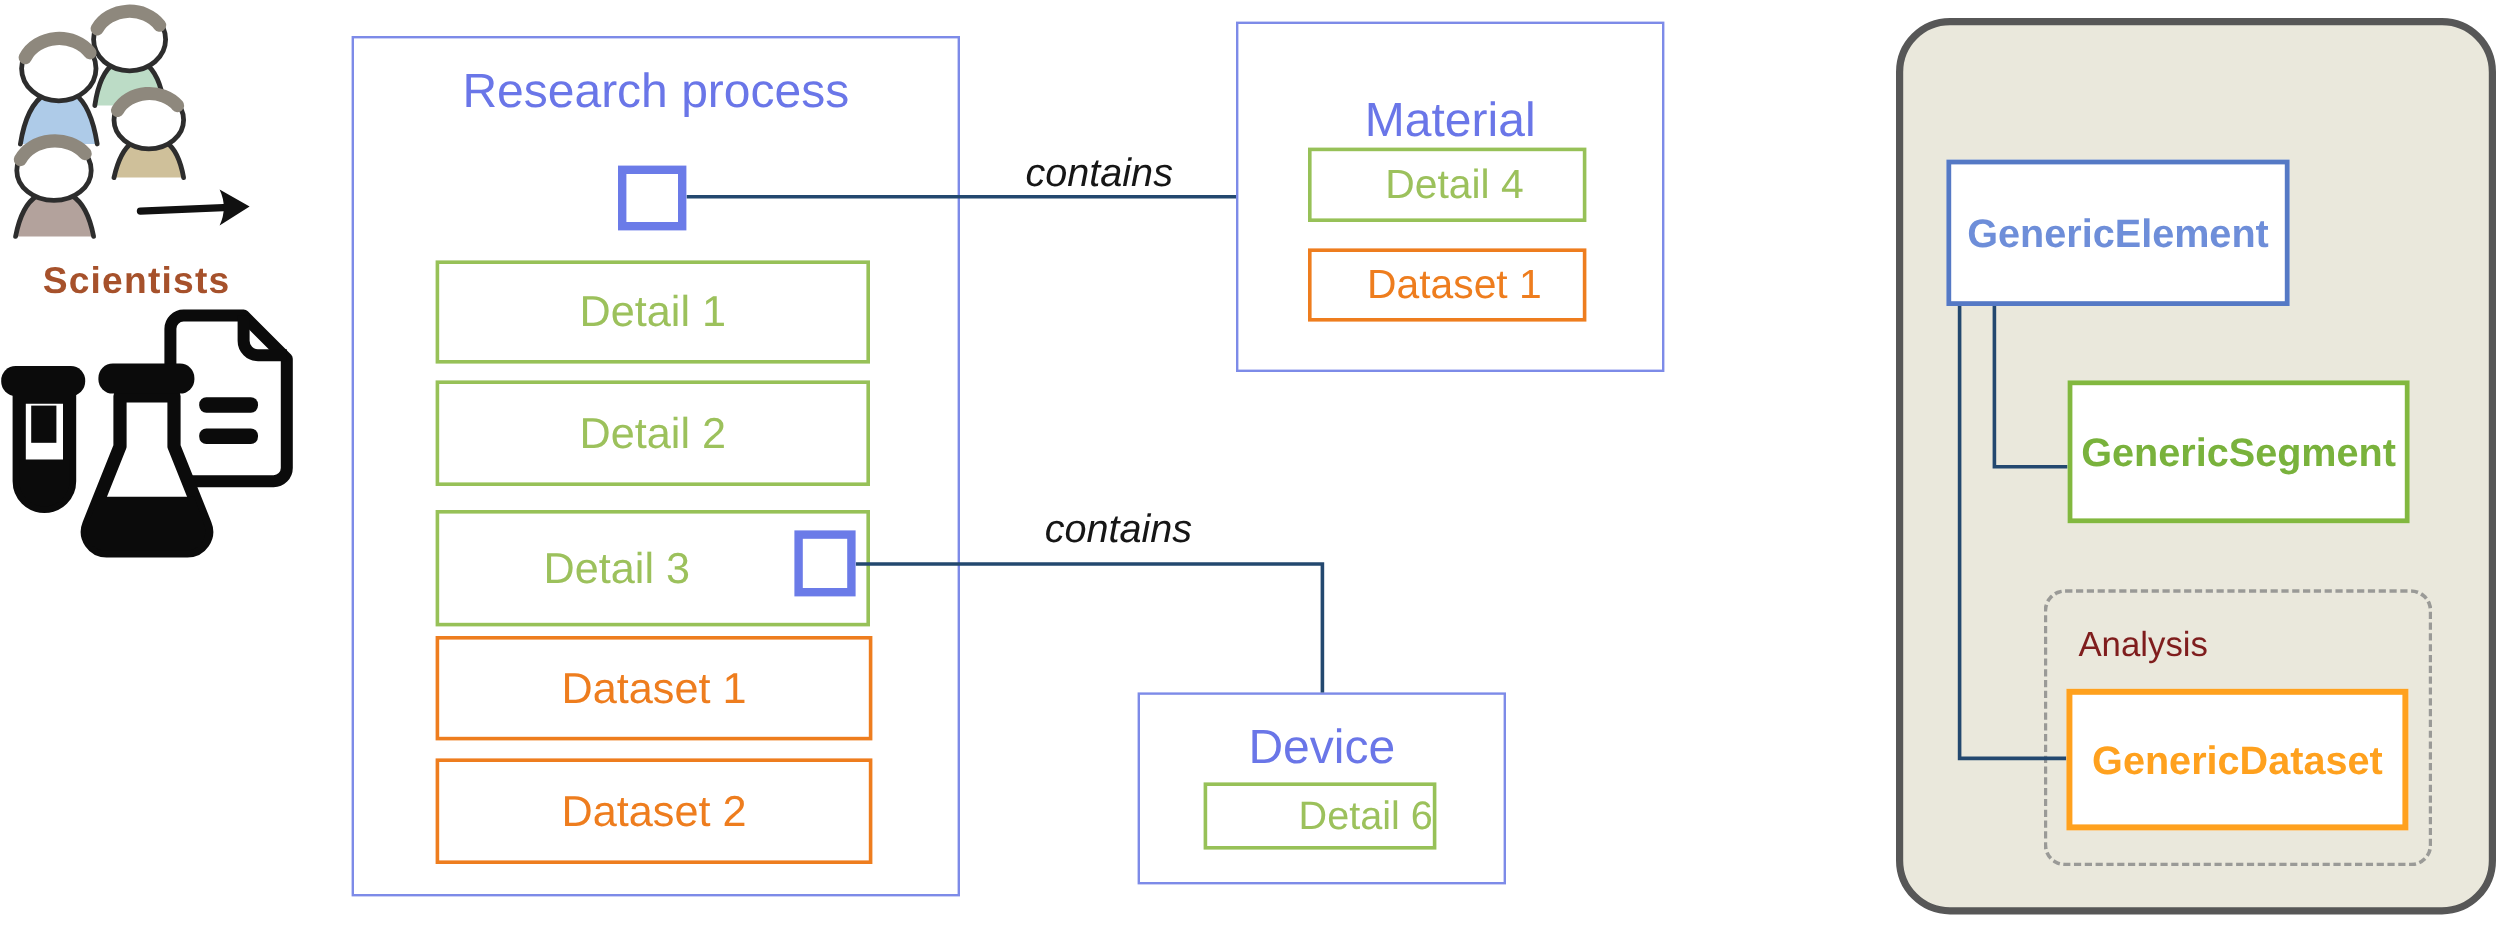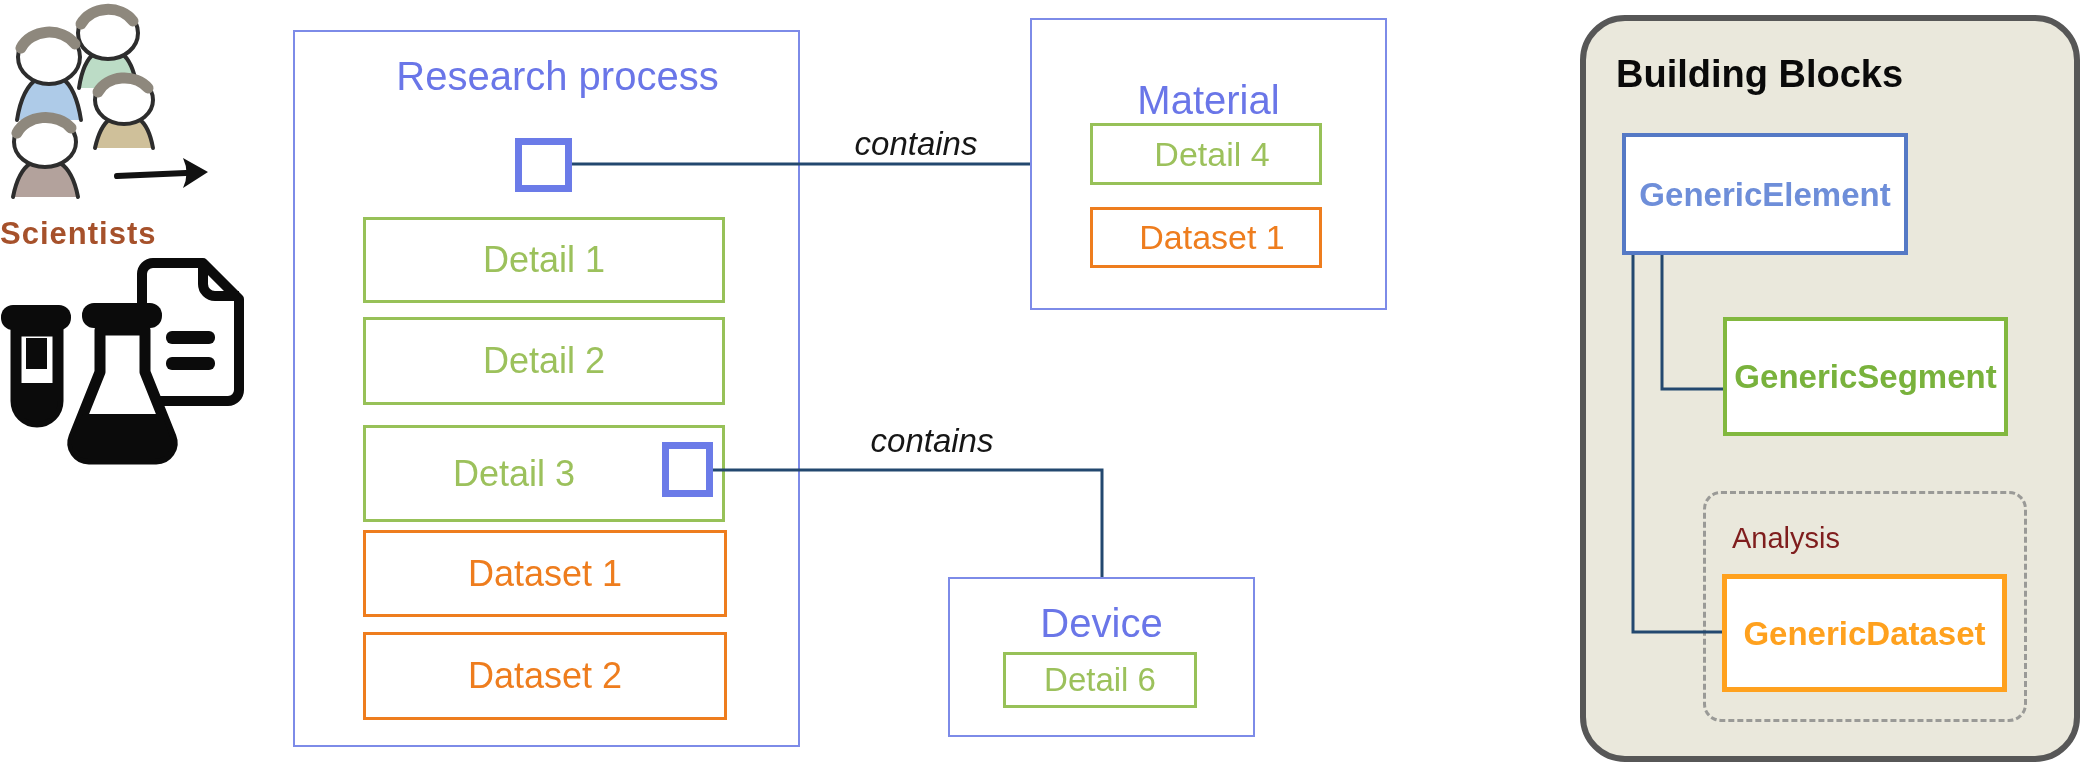--- a/index.html
+++ b/index.html
@@ -92,7 +92,7 @@
   <div class="sci-caption">Scientists</div>
 
   <div class="entity" style="left:293px;top:30px;width:507px;height:717px;"></div>
-  <div class="entity-title" style="left:304px;top:54px;width:507px;">Research process</div>
+  <div class="entity-title" style="left:293px;top:54px;width:507px;">Research process</div>
 
   <div class="item detail fs36" style="left:363px;top:217px;width:362px;height:86px;">
     <span>Detail 1</span>

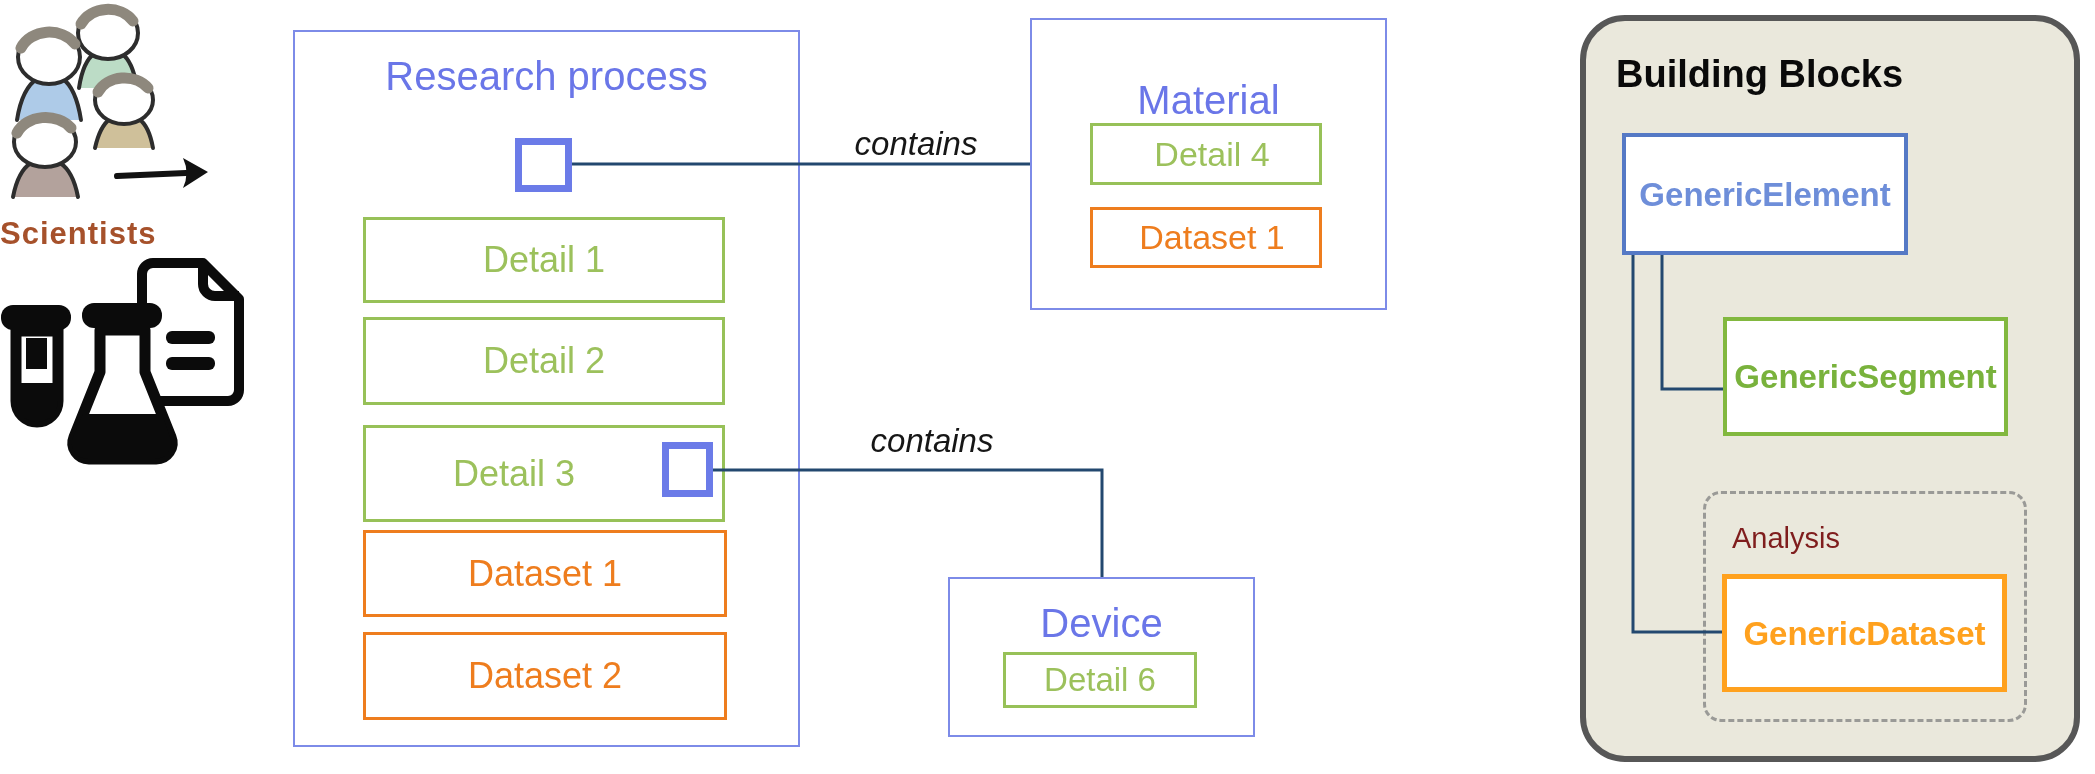--- a/index.html
+++ b/index.html
@@ -129,7 +129,6 @@
   <div class="contains" style="left:846px;top:422px;width:172px;">contains</div>
 
   <div class="bb-panel"></div>
-  <div class="bb-title">Building Blocks</div>
 
   <div class="bb-analysis"></div>
   <div class="bb-analysis-label">Analysis</div>

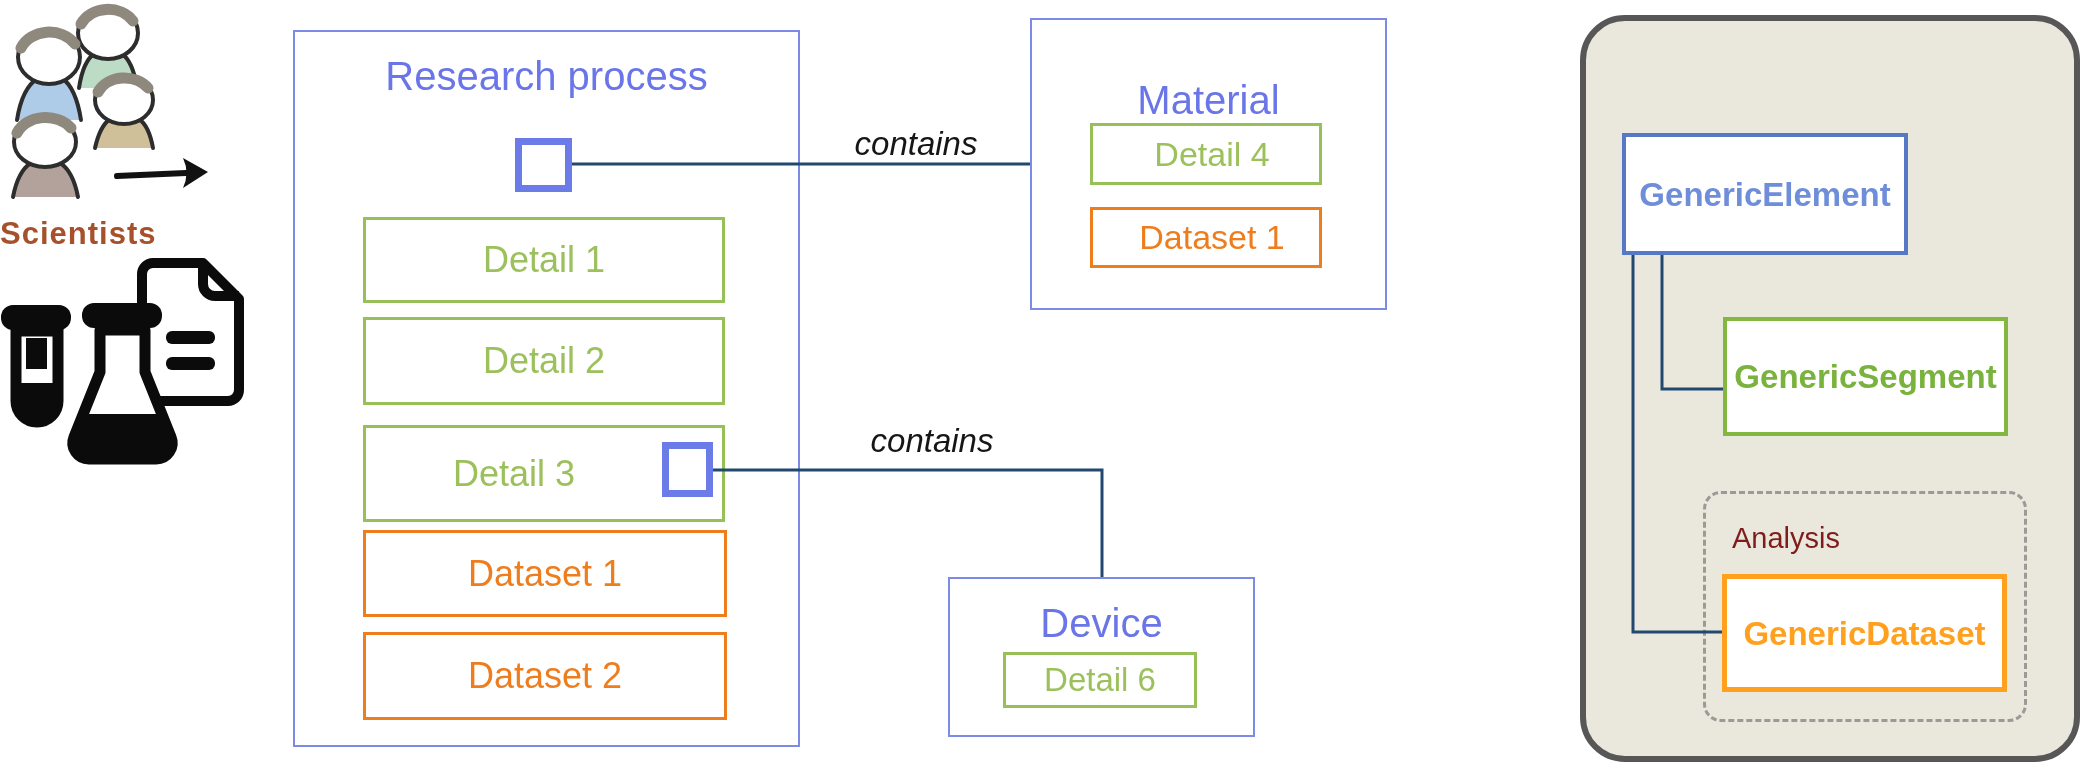--- a/index.html
+++ b/index.html
@@ -35,7 +35,7 @@
   .bb-analysis-label{position:absolute;left:1732px;top:522px;font-size:29px;color:#7f1d1d;z-index:4;}
   .bb-dataset{left:1722px;top:574px;width:285px;height:118px;border:5px solid #FFA11E;color:#FFA11E;}
   
-  .sci-caption{position:absolute;left:0px;top:216px;width:192px;text-align:left;
+  .sci-caption{position:absolute;left:0px;top:216px;width:192px;text-align:right;
     font-size:31px;font-weight:bold;color:#A6512B;letter-spacing:1px;}
 </style>
 </head>

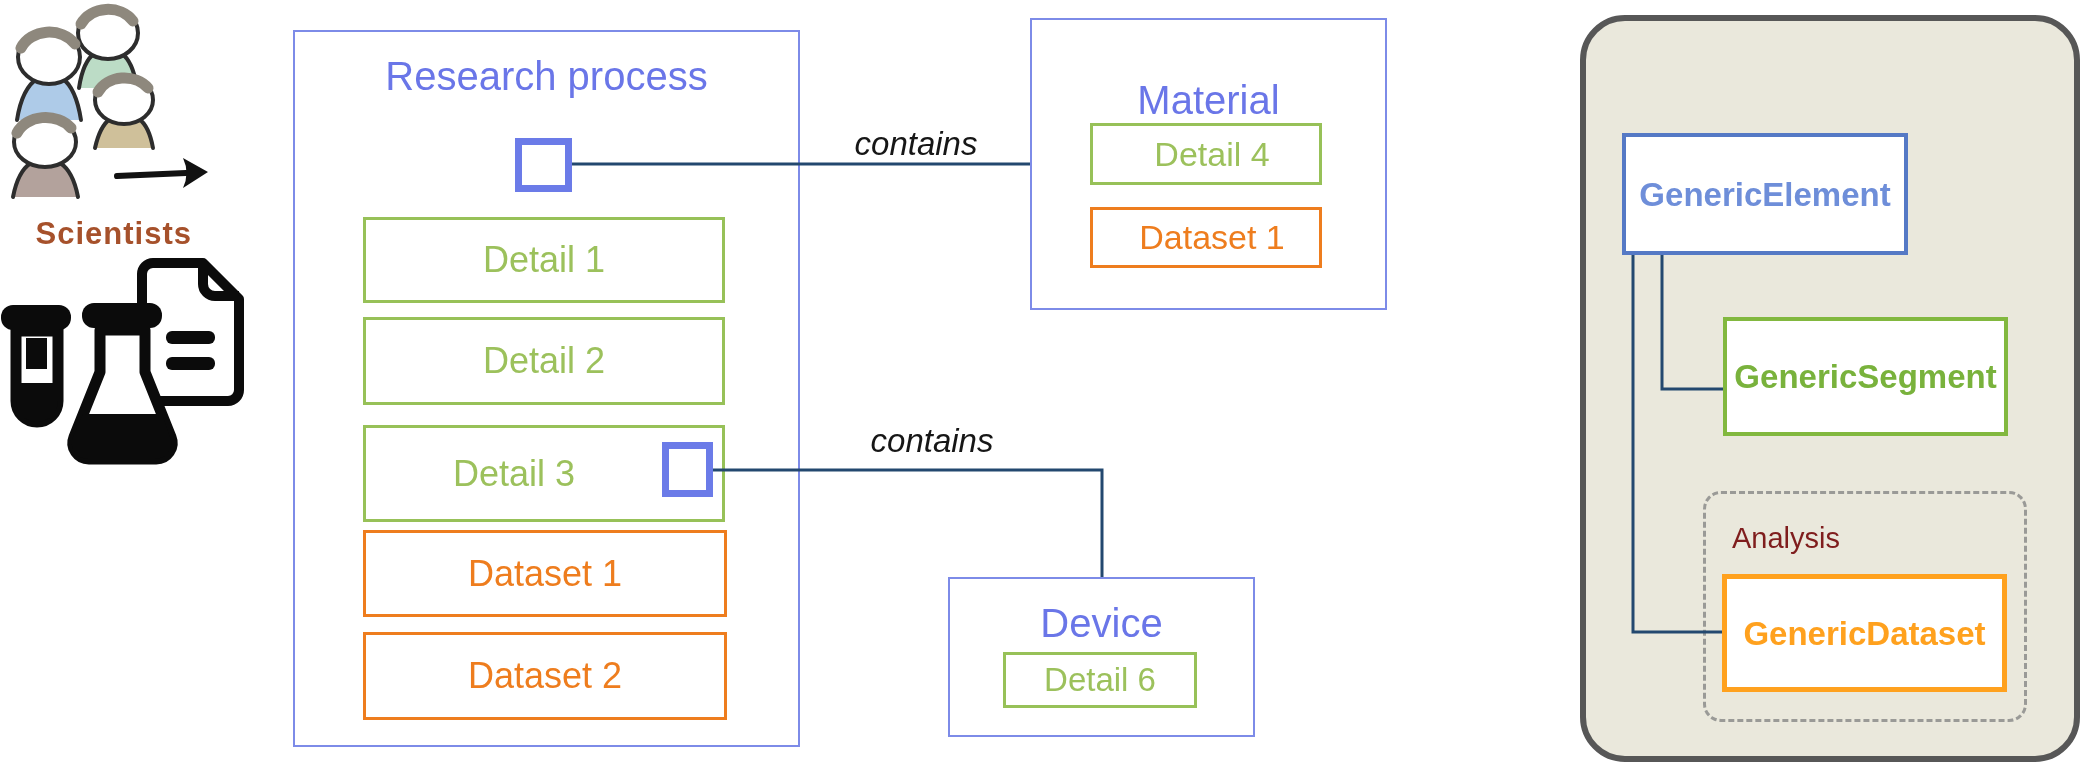--- a/index.html
+++ b/index.html
@@ -121,7 +121,7 @@
 
   <div class="entity" style="left:948px;top:577px;width:307px;height:160px;"></div>
   <div class="entity-title" style="left:948px;top:601px;width:307px;">Device</div>
-  <div class="item detail fs33" style="left:1003px;top:652px;width:194px;height:56px;">
+  <div class="item detail fs33" style="left:1003px;top:652px;width:194px;height:56px;justify-content:flex-end;">
     <span>Detail 6</span>
   </div>
 

